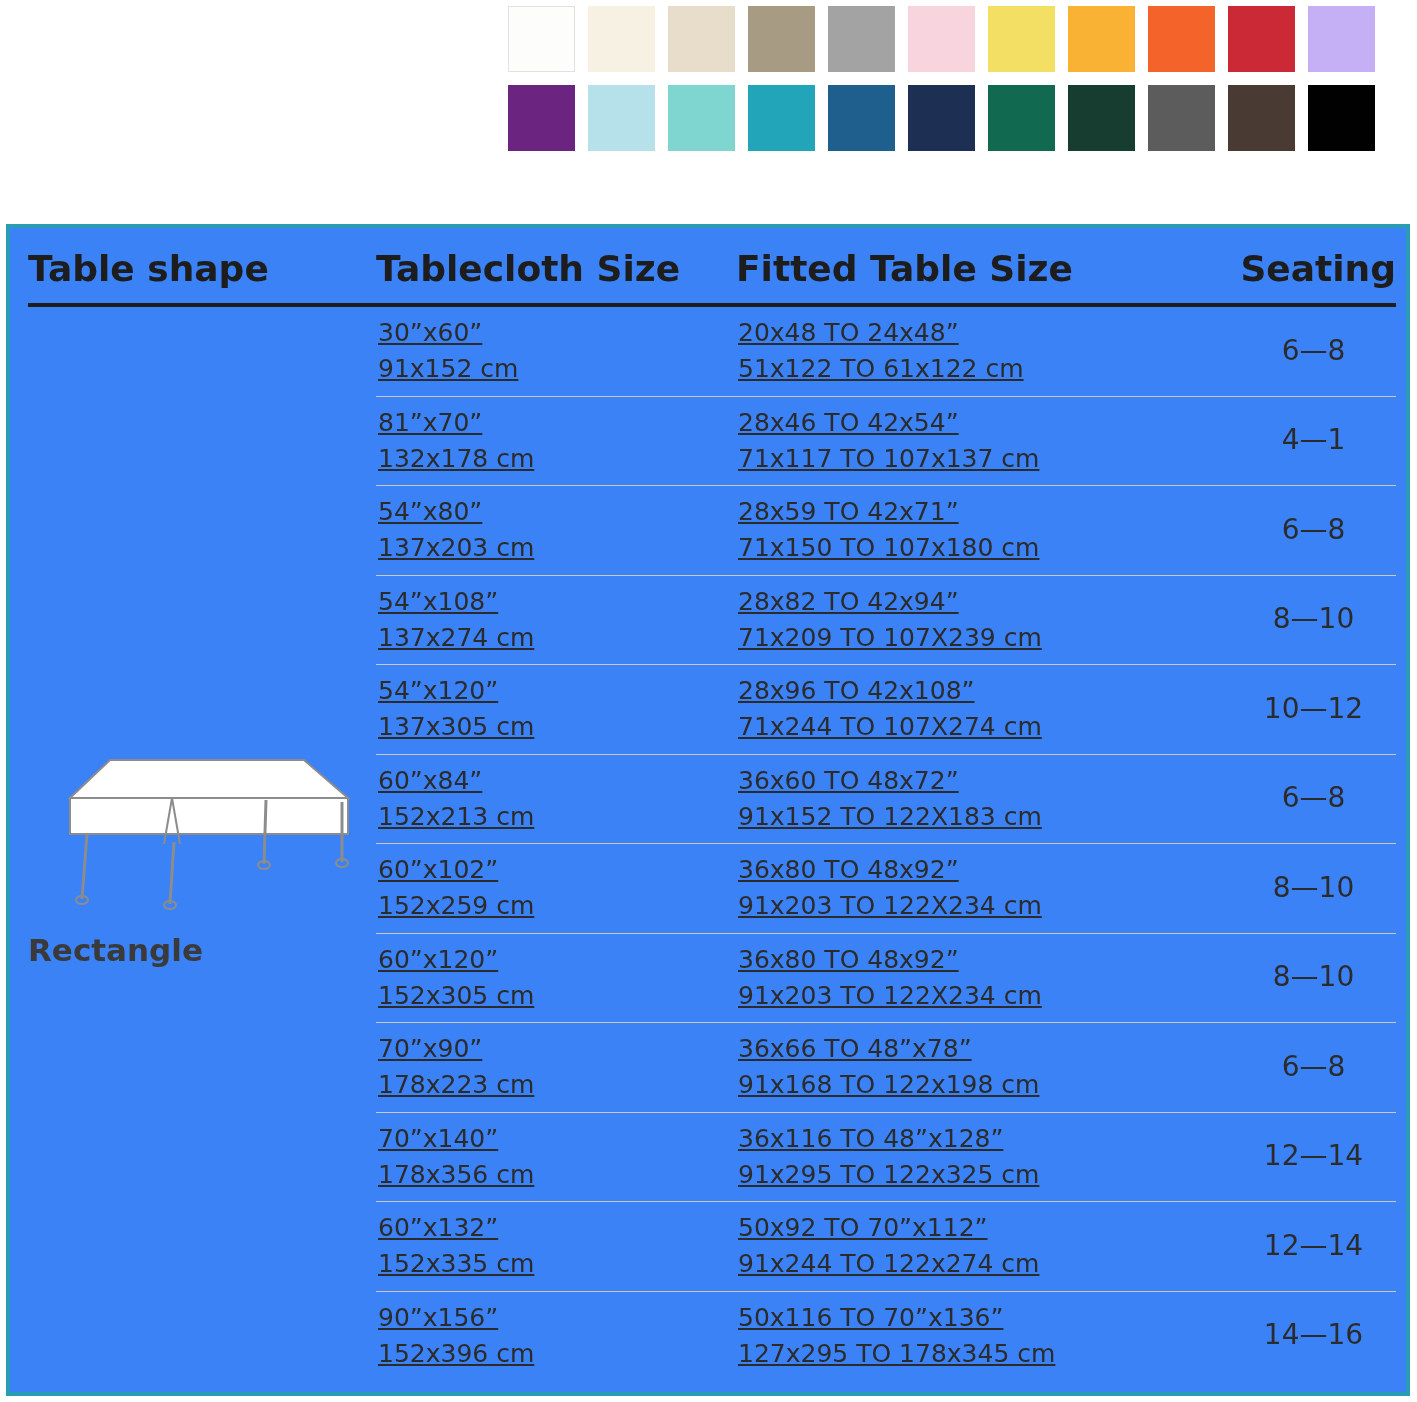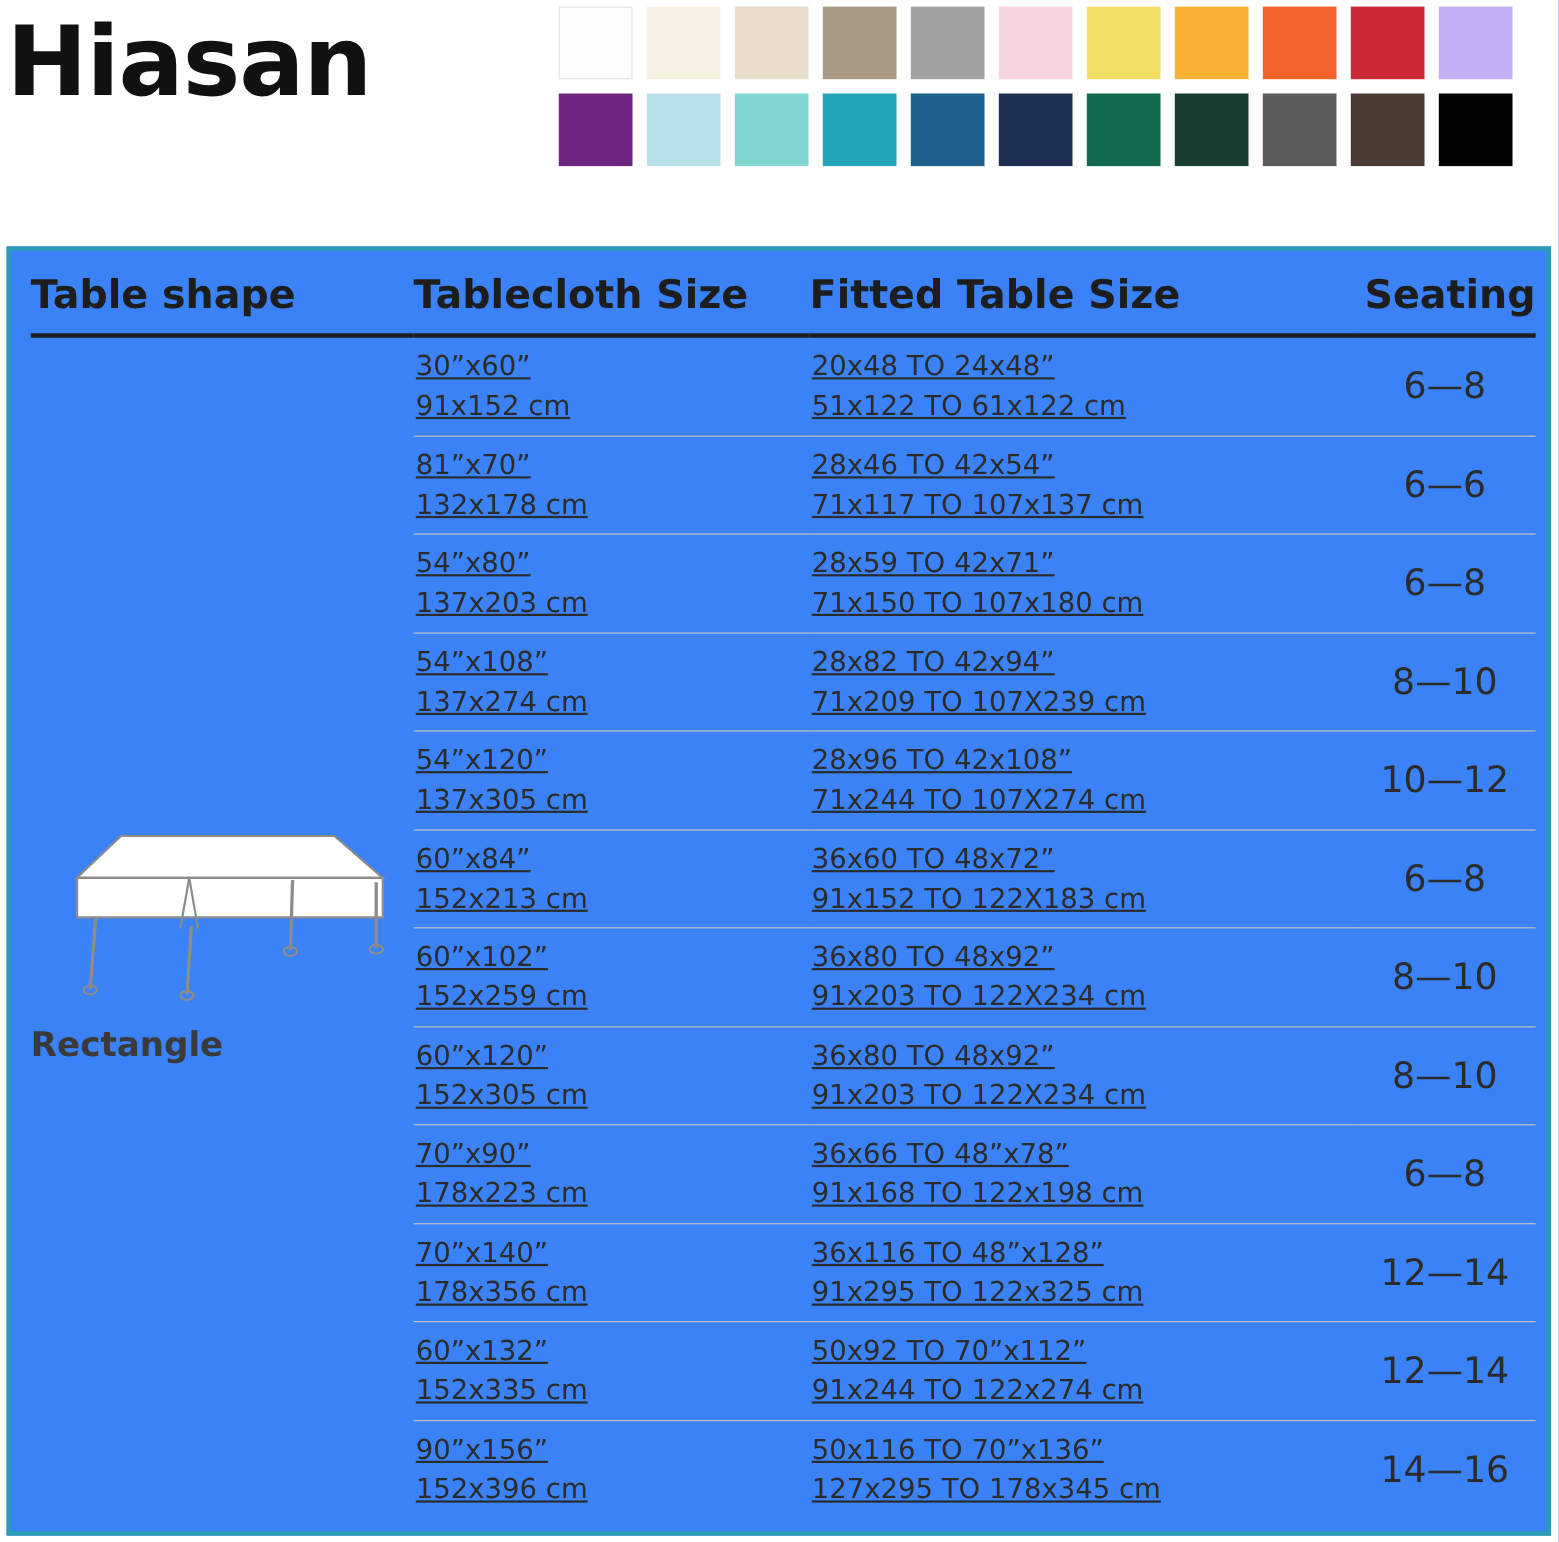--- a/index.html
+++ b/index.html
@@ -142,7 +142,6 @@
 <body>
 
 <div class="header">
-  <div class="brand">Hiasan</div>
 
   <div class="swatch-grid">
     <div class="swatch-row">

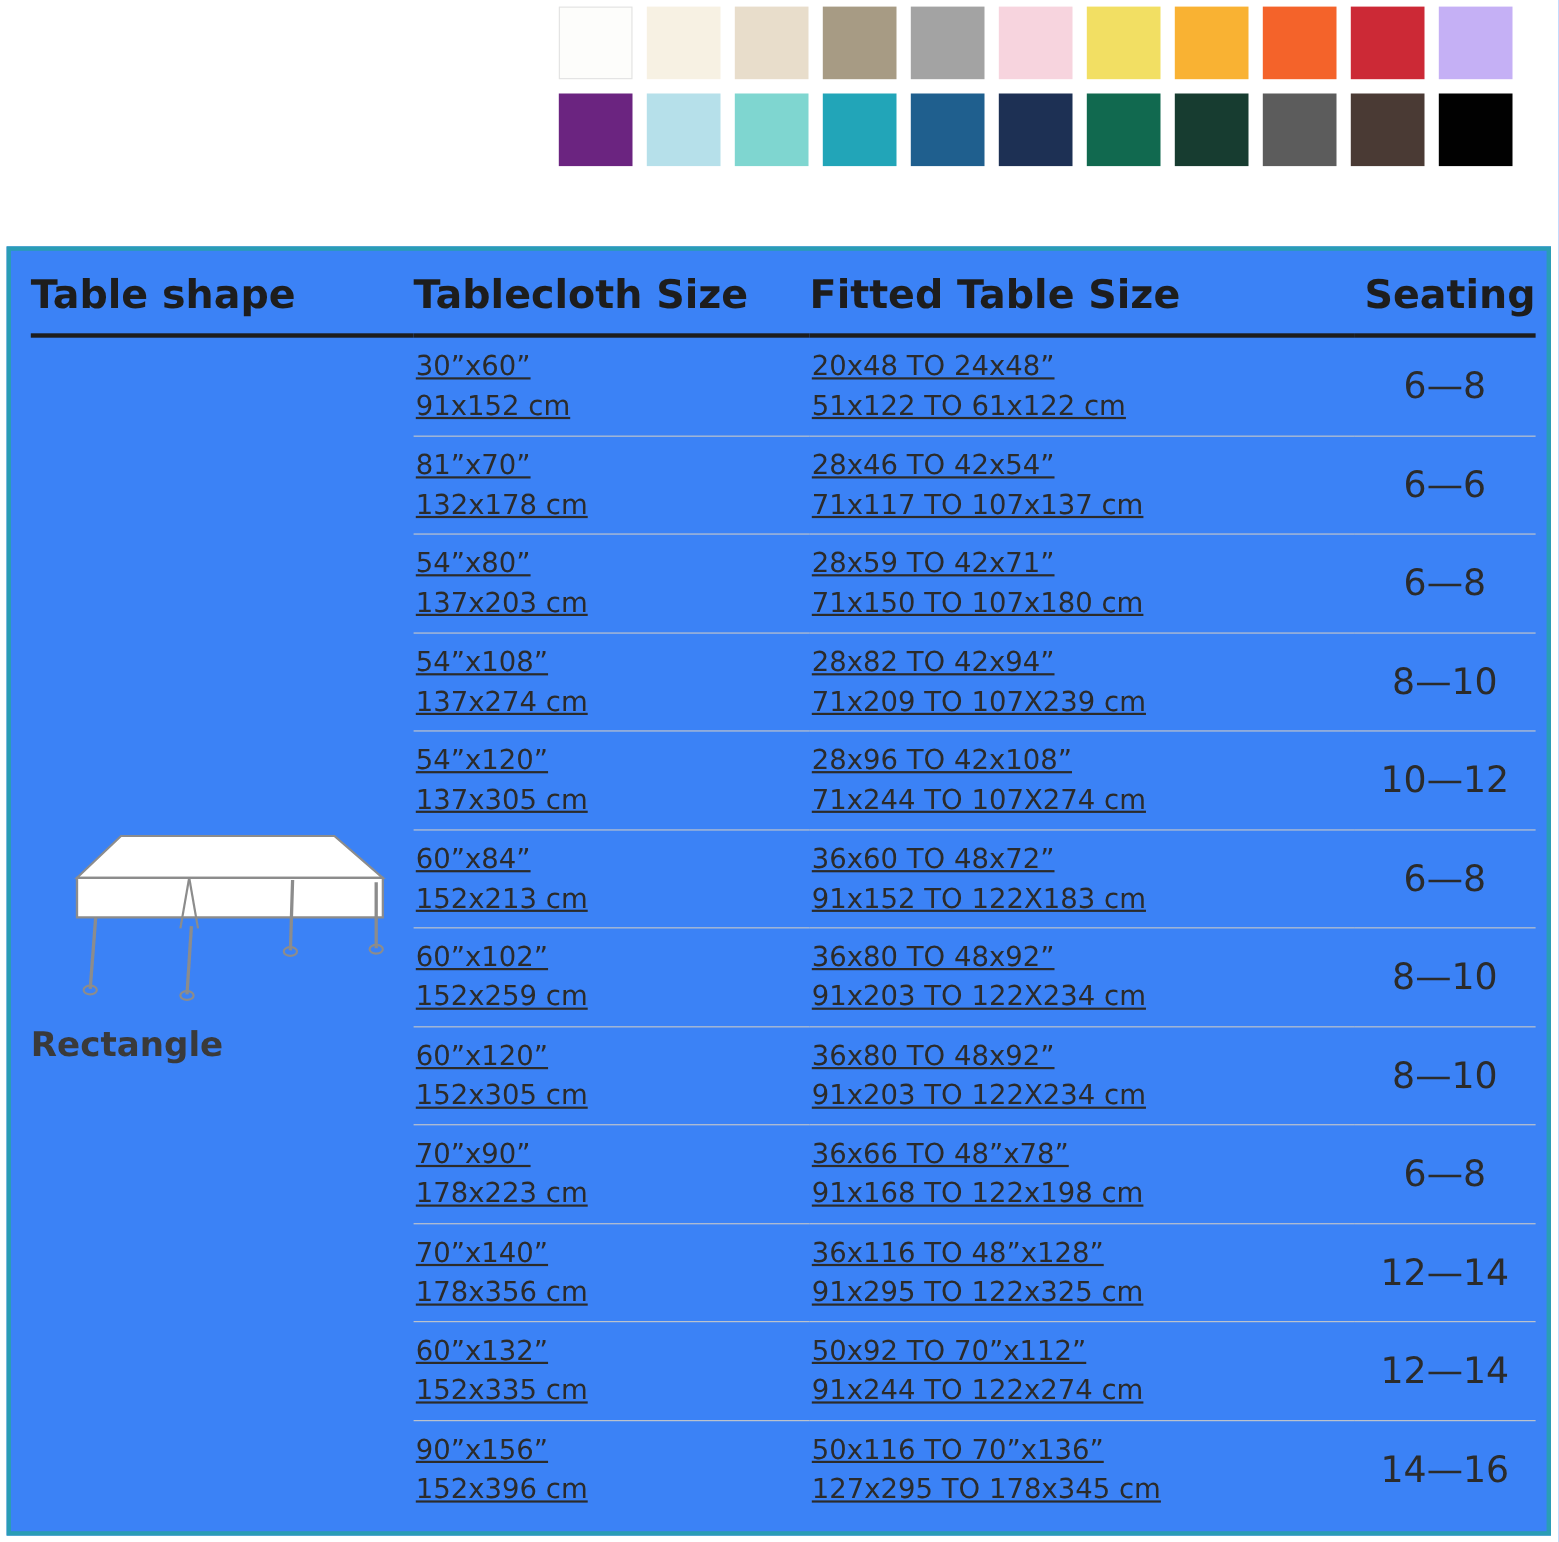--- a/index.html
+++ b/index.html
@@ -126,7 +126,7 @@
   }
   td.seat-cell {
     text-align: center;
-    font-size: 33px;
+    font-size: 28px;
     color: #2b2b2b;
     white-space: nowrap;
   }

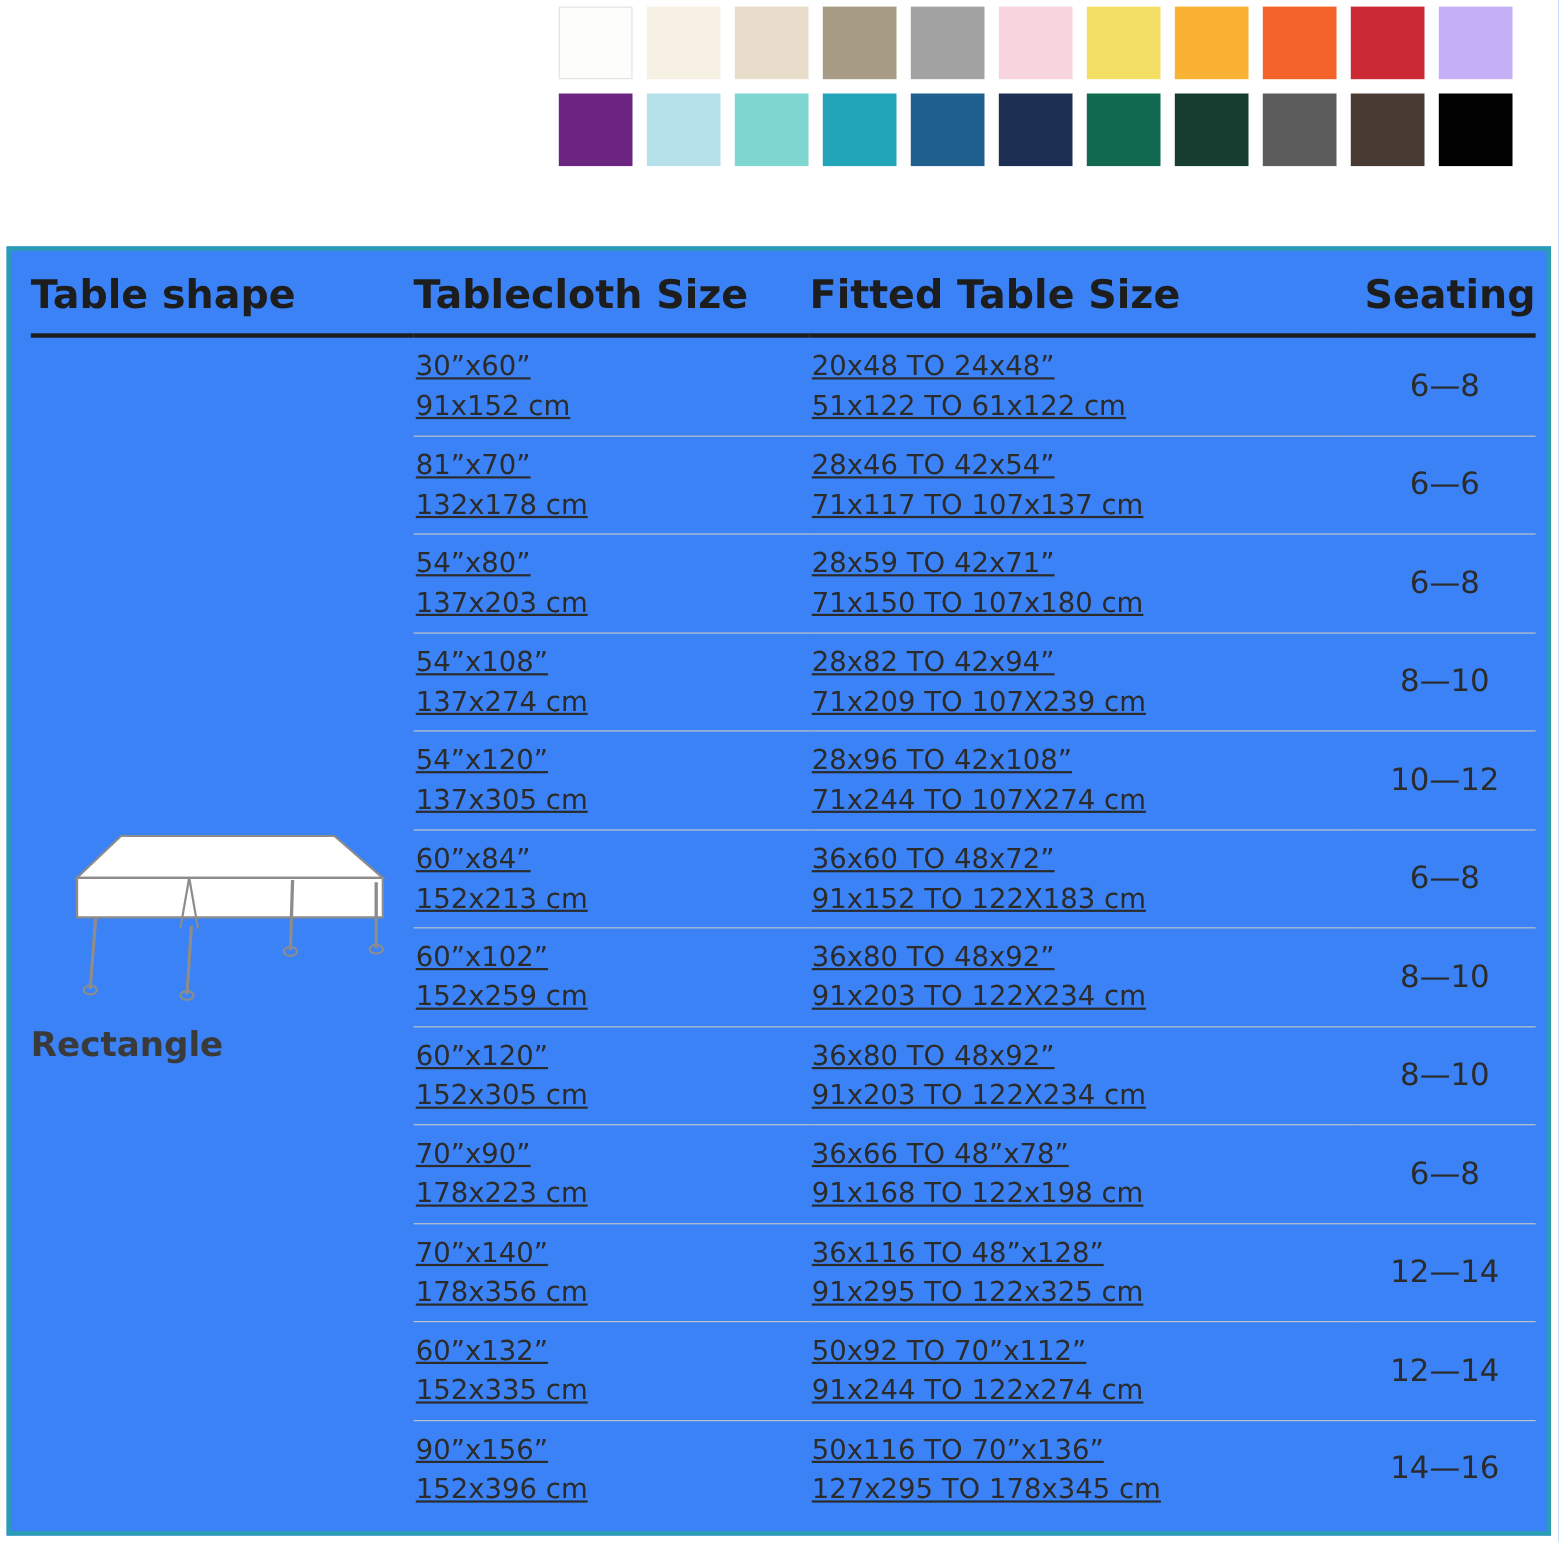--- a/index.html
+++ b/index.html
@@ -232,7 +232,7 @@
             <span class="cell-line">28x46 TO 42x54”</span>
             <span class="cell-line">71x117 TO 107x137 cm</span>
           </td>
-          <td class="seat-cell">6—6</td>
+          <td class="seat-cell">4—1</td>
         </tr>
 
         <tr>

